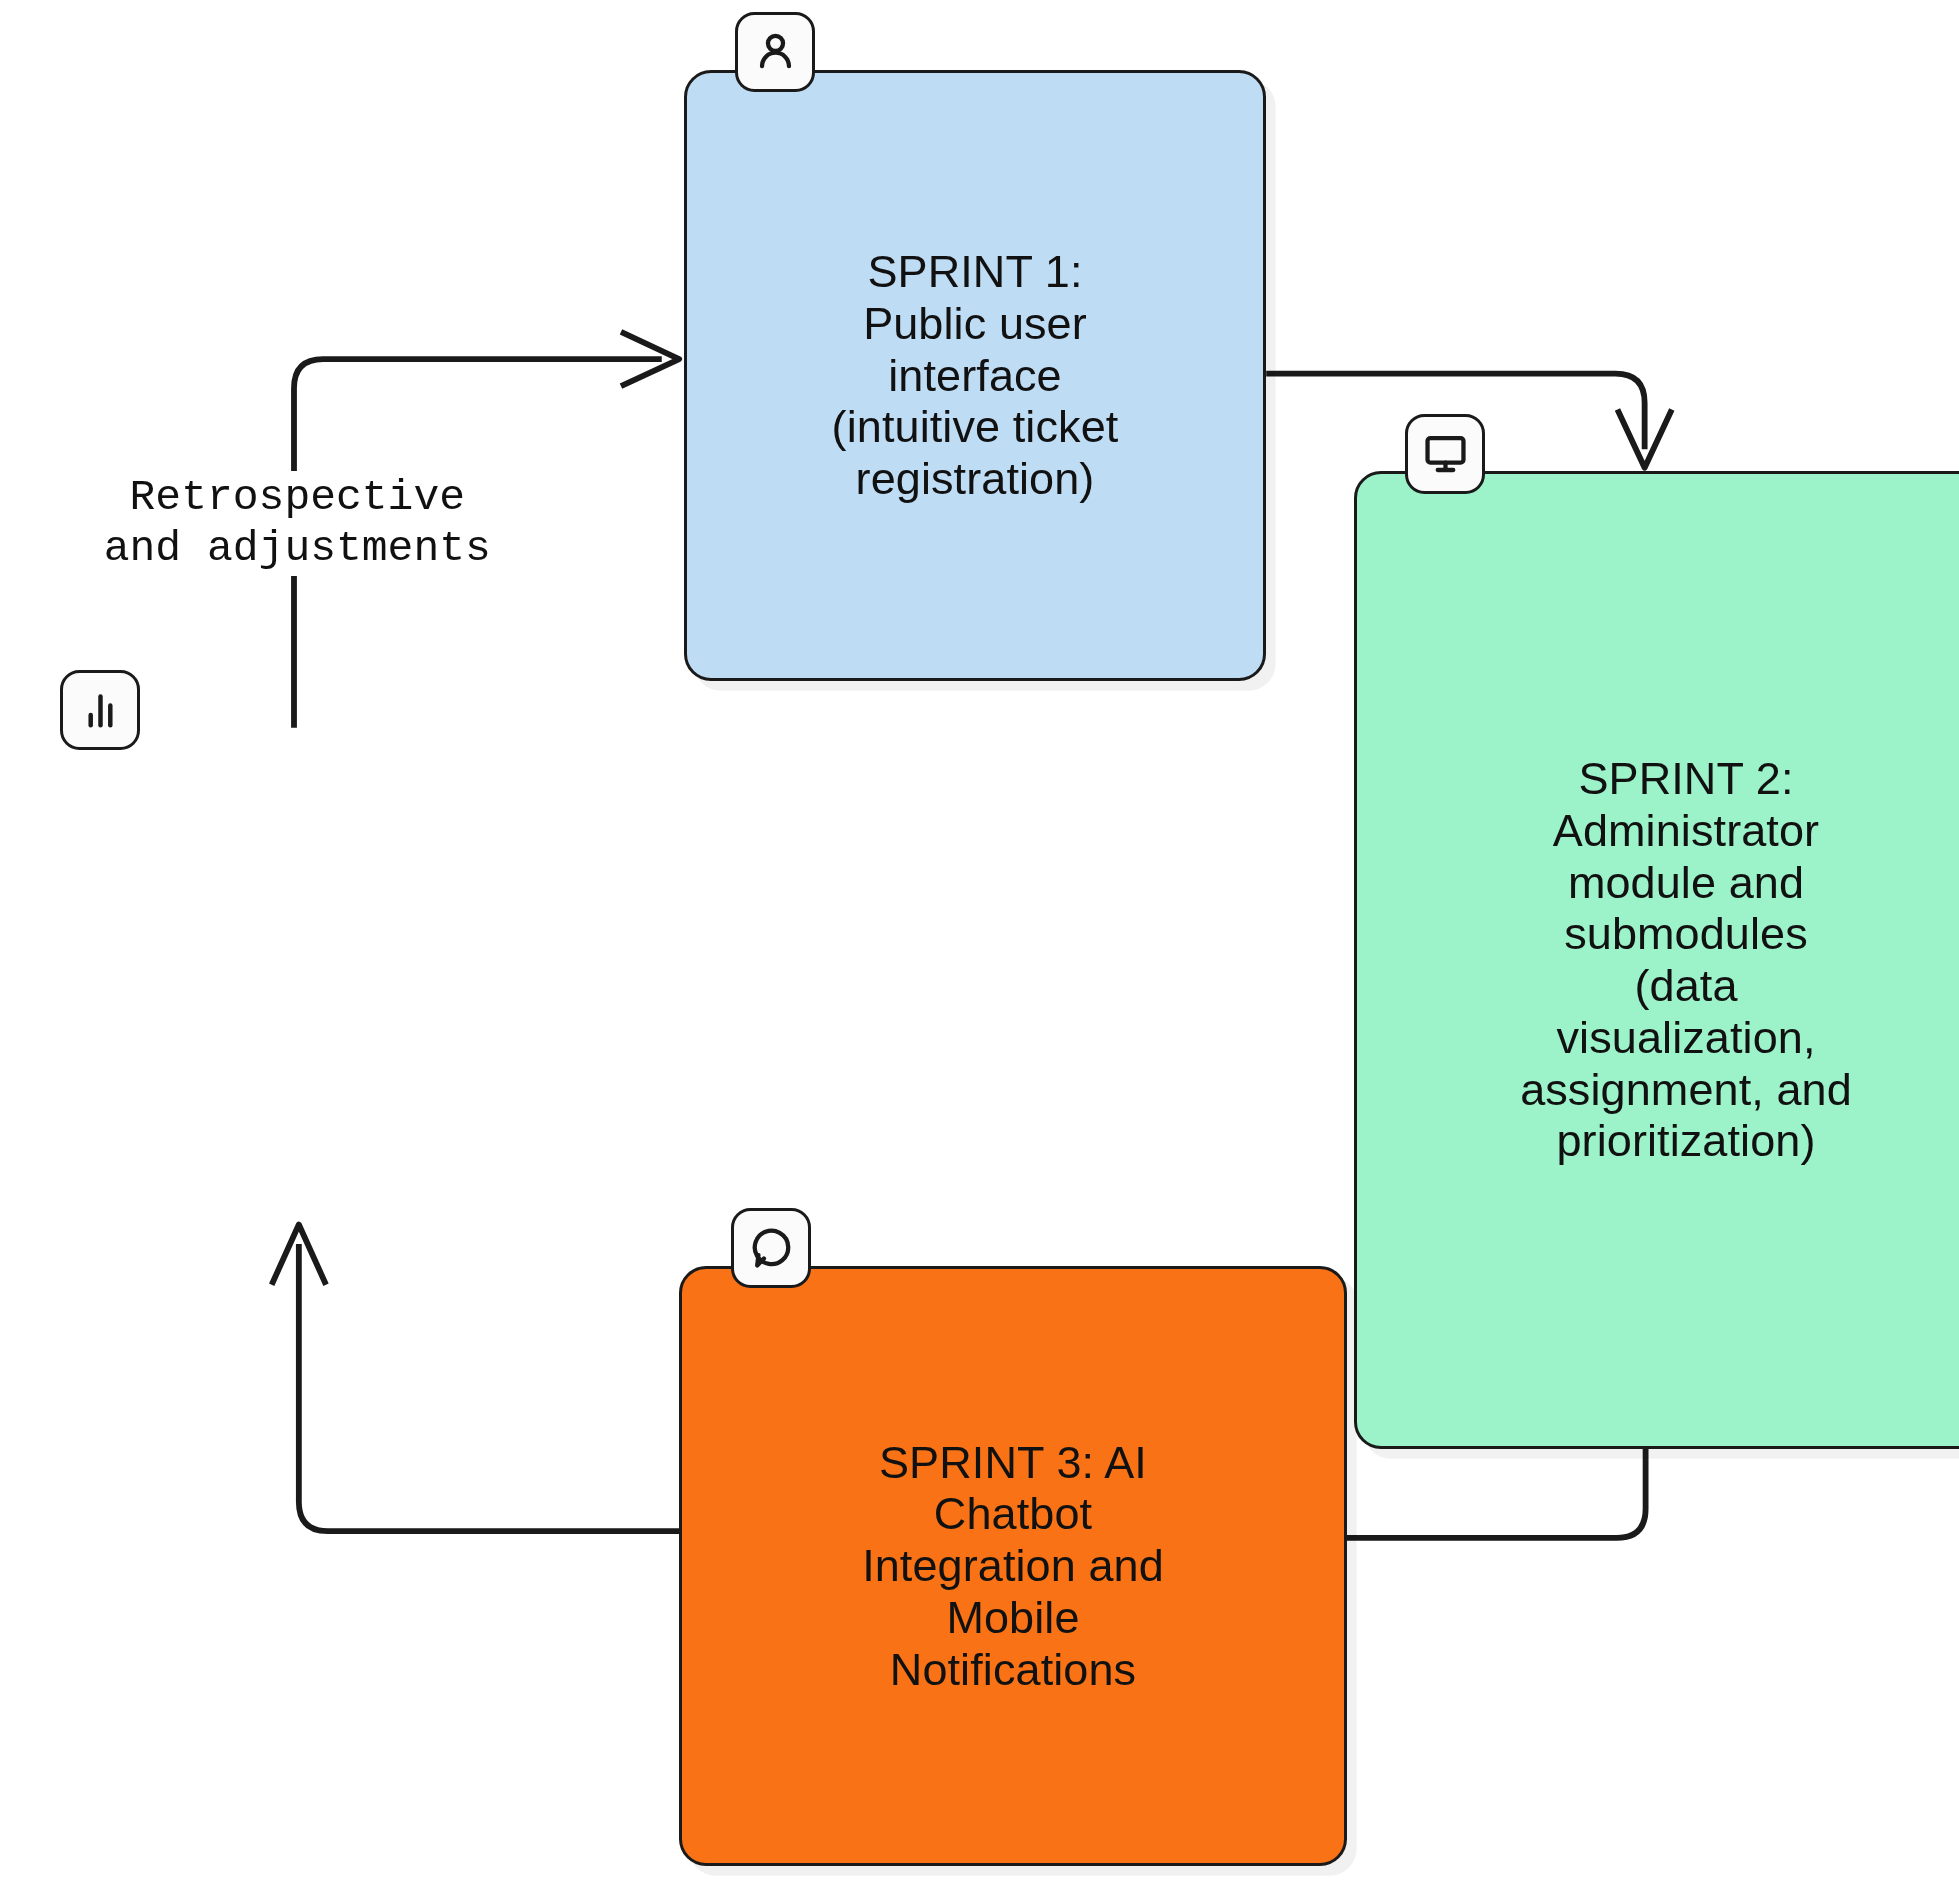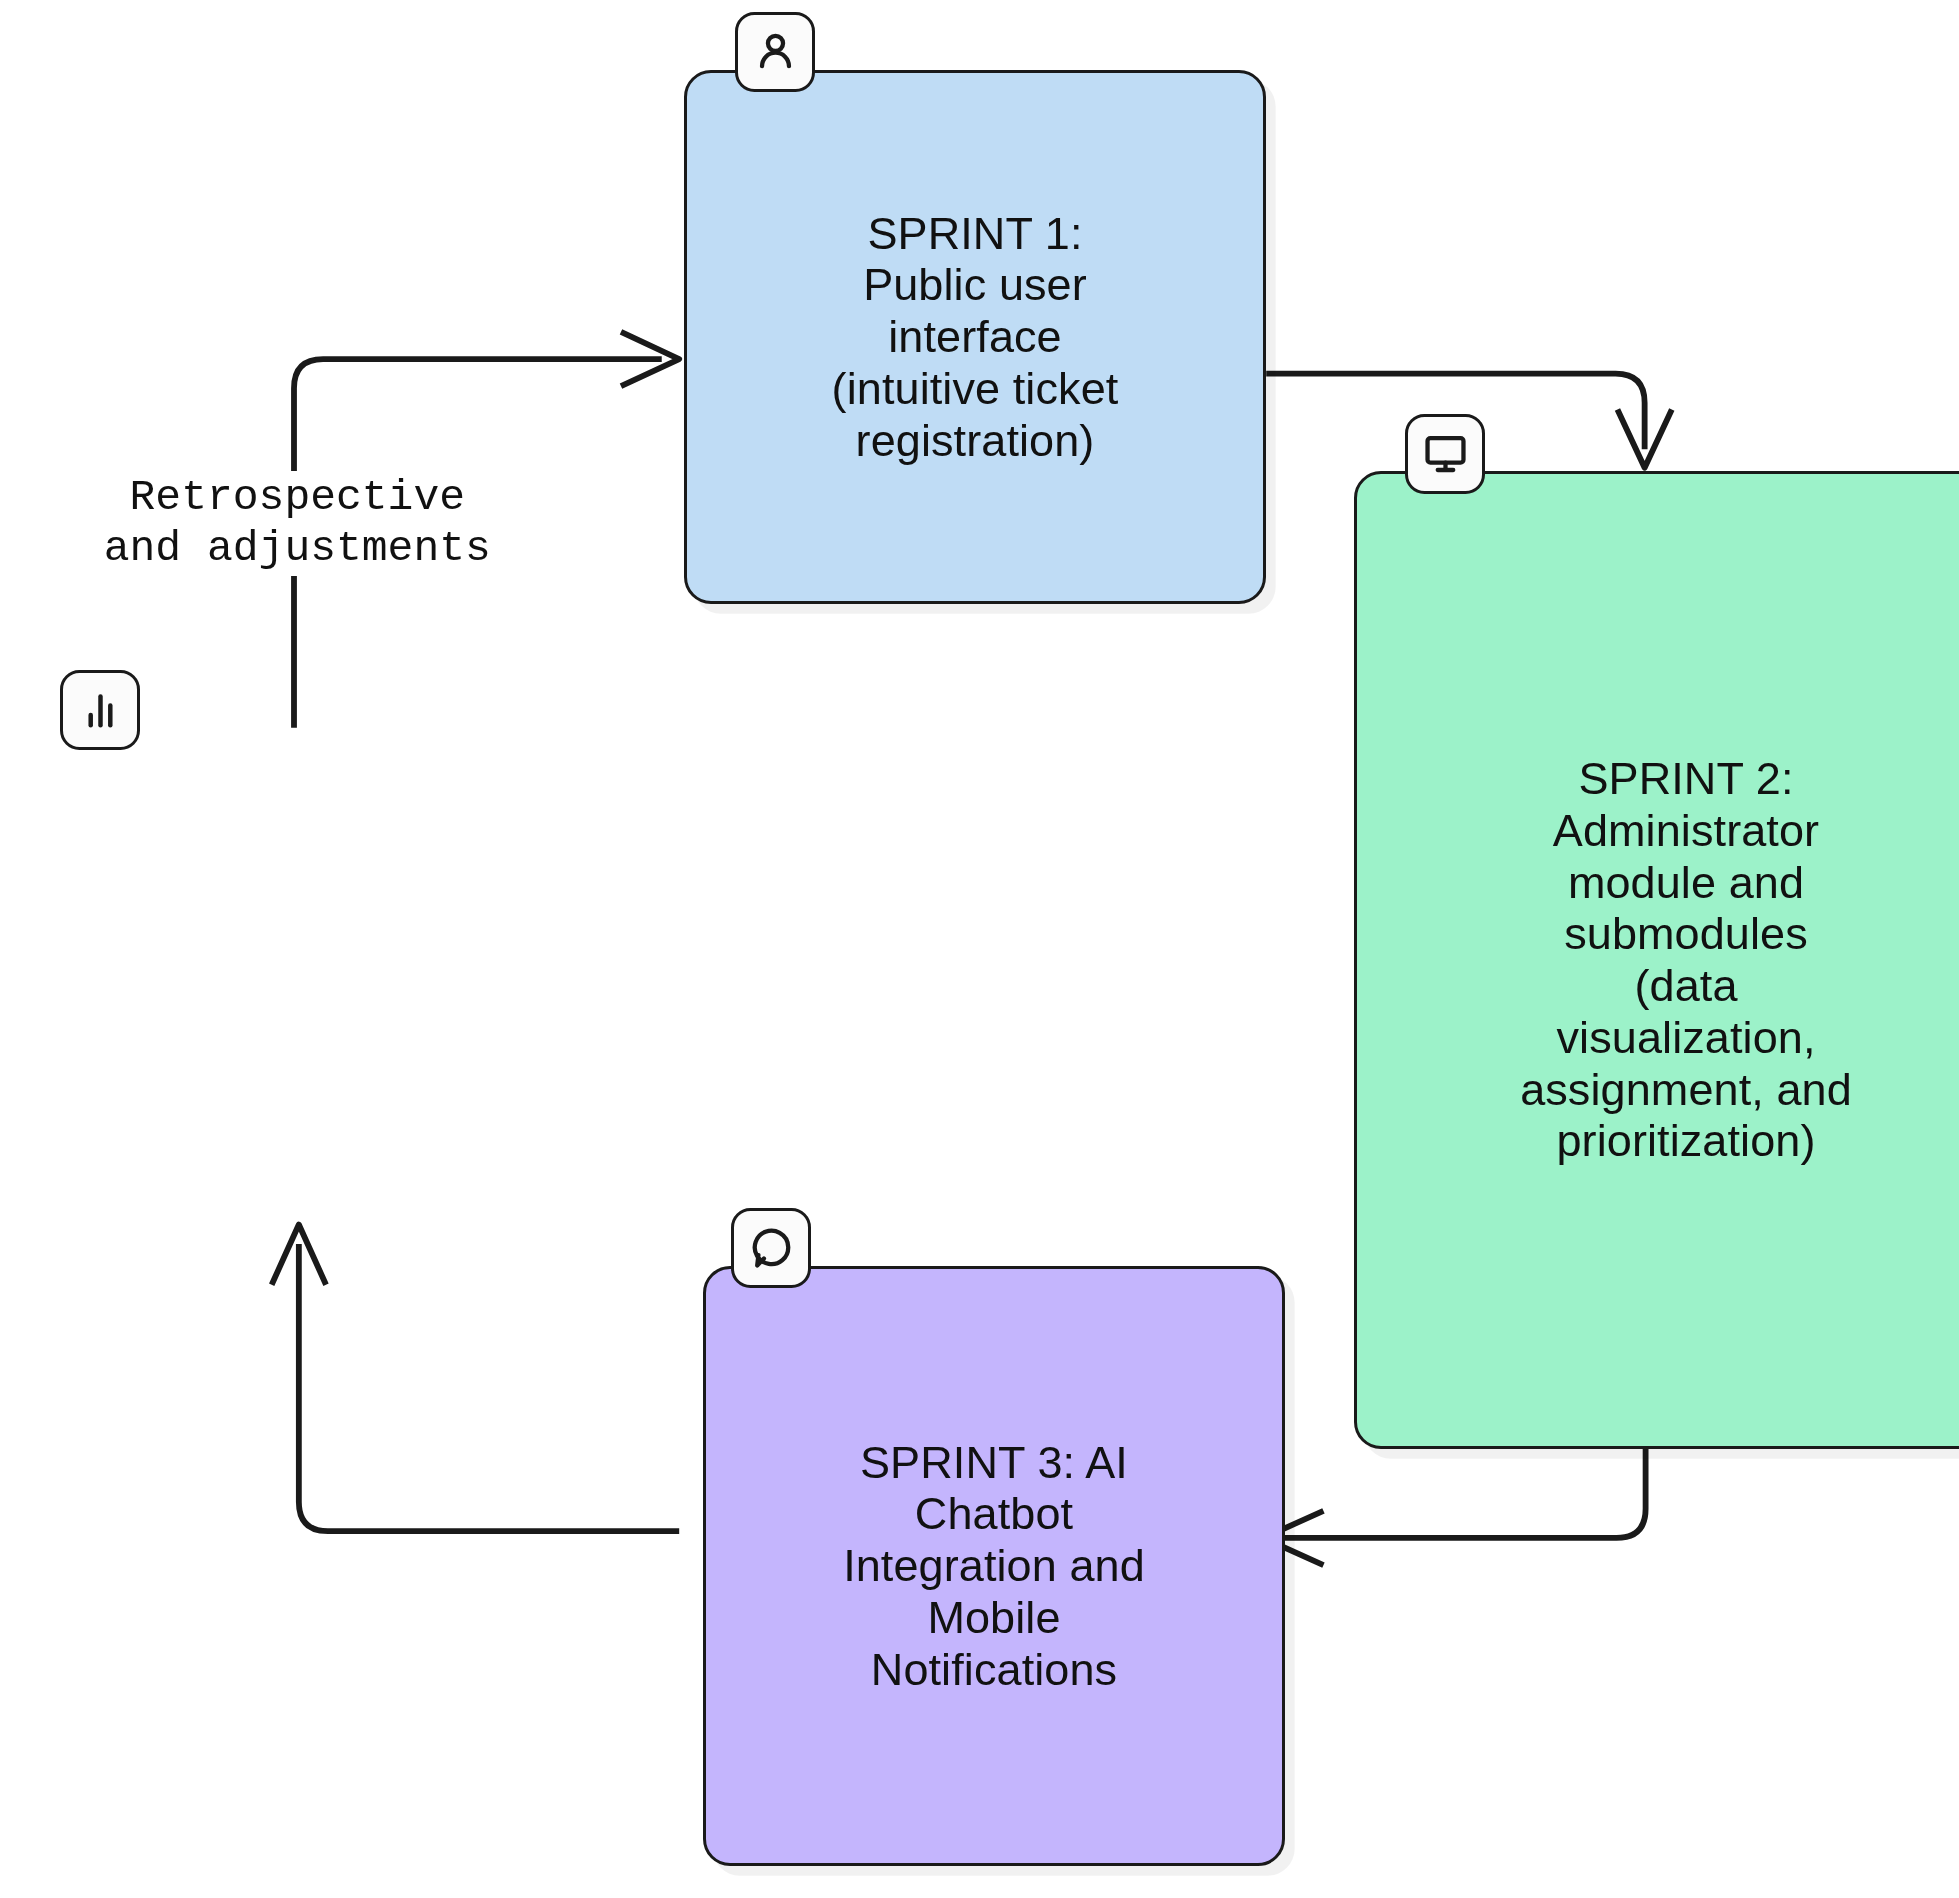--- a/index.html
+++ b/index.html
@@ -58,7 +58,7 @@
 
   
   #node-sprint1 {
-    left: 684px; top: 70px; width: 582px; height: 534px;
+    left: 684px; top: 70px; width: 582px; height: 611px;
     background: #bfdcf5;
   }
   #badge-sprint1 { left: 735px; top: 11.6px; }

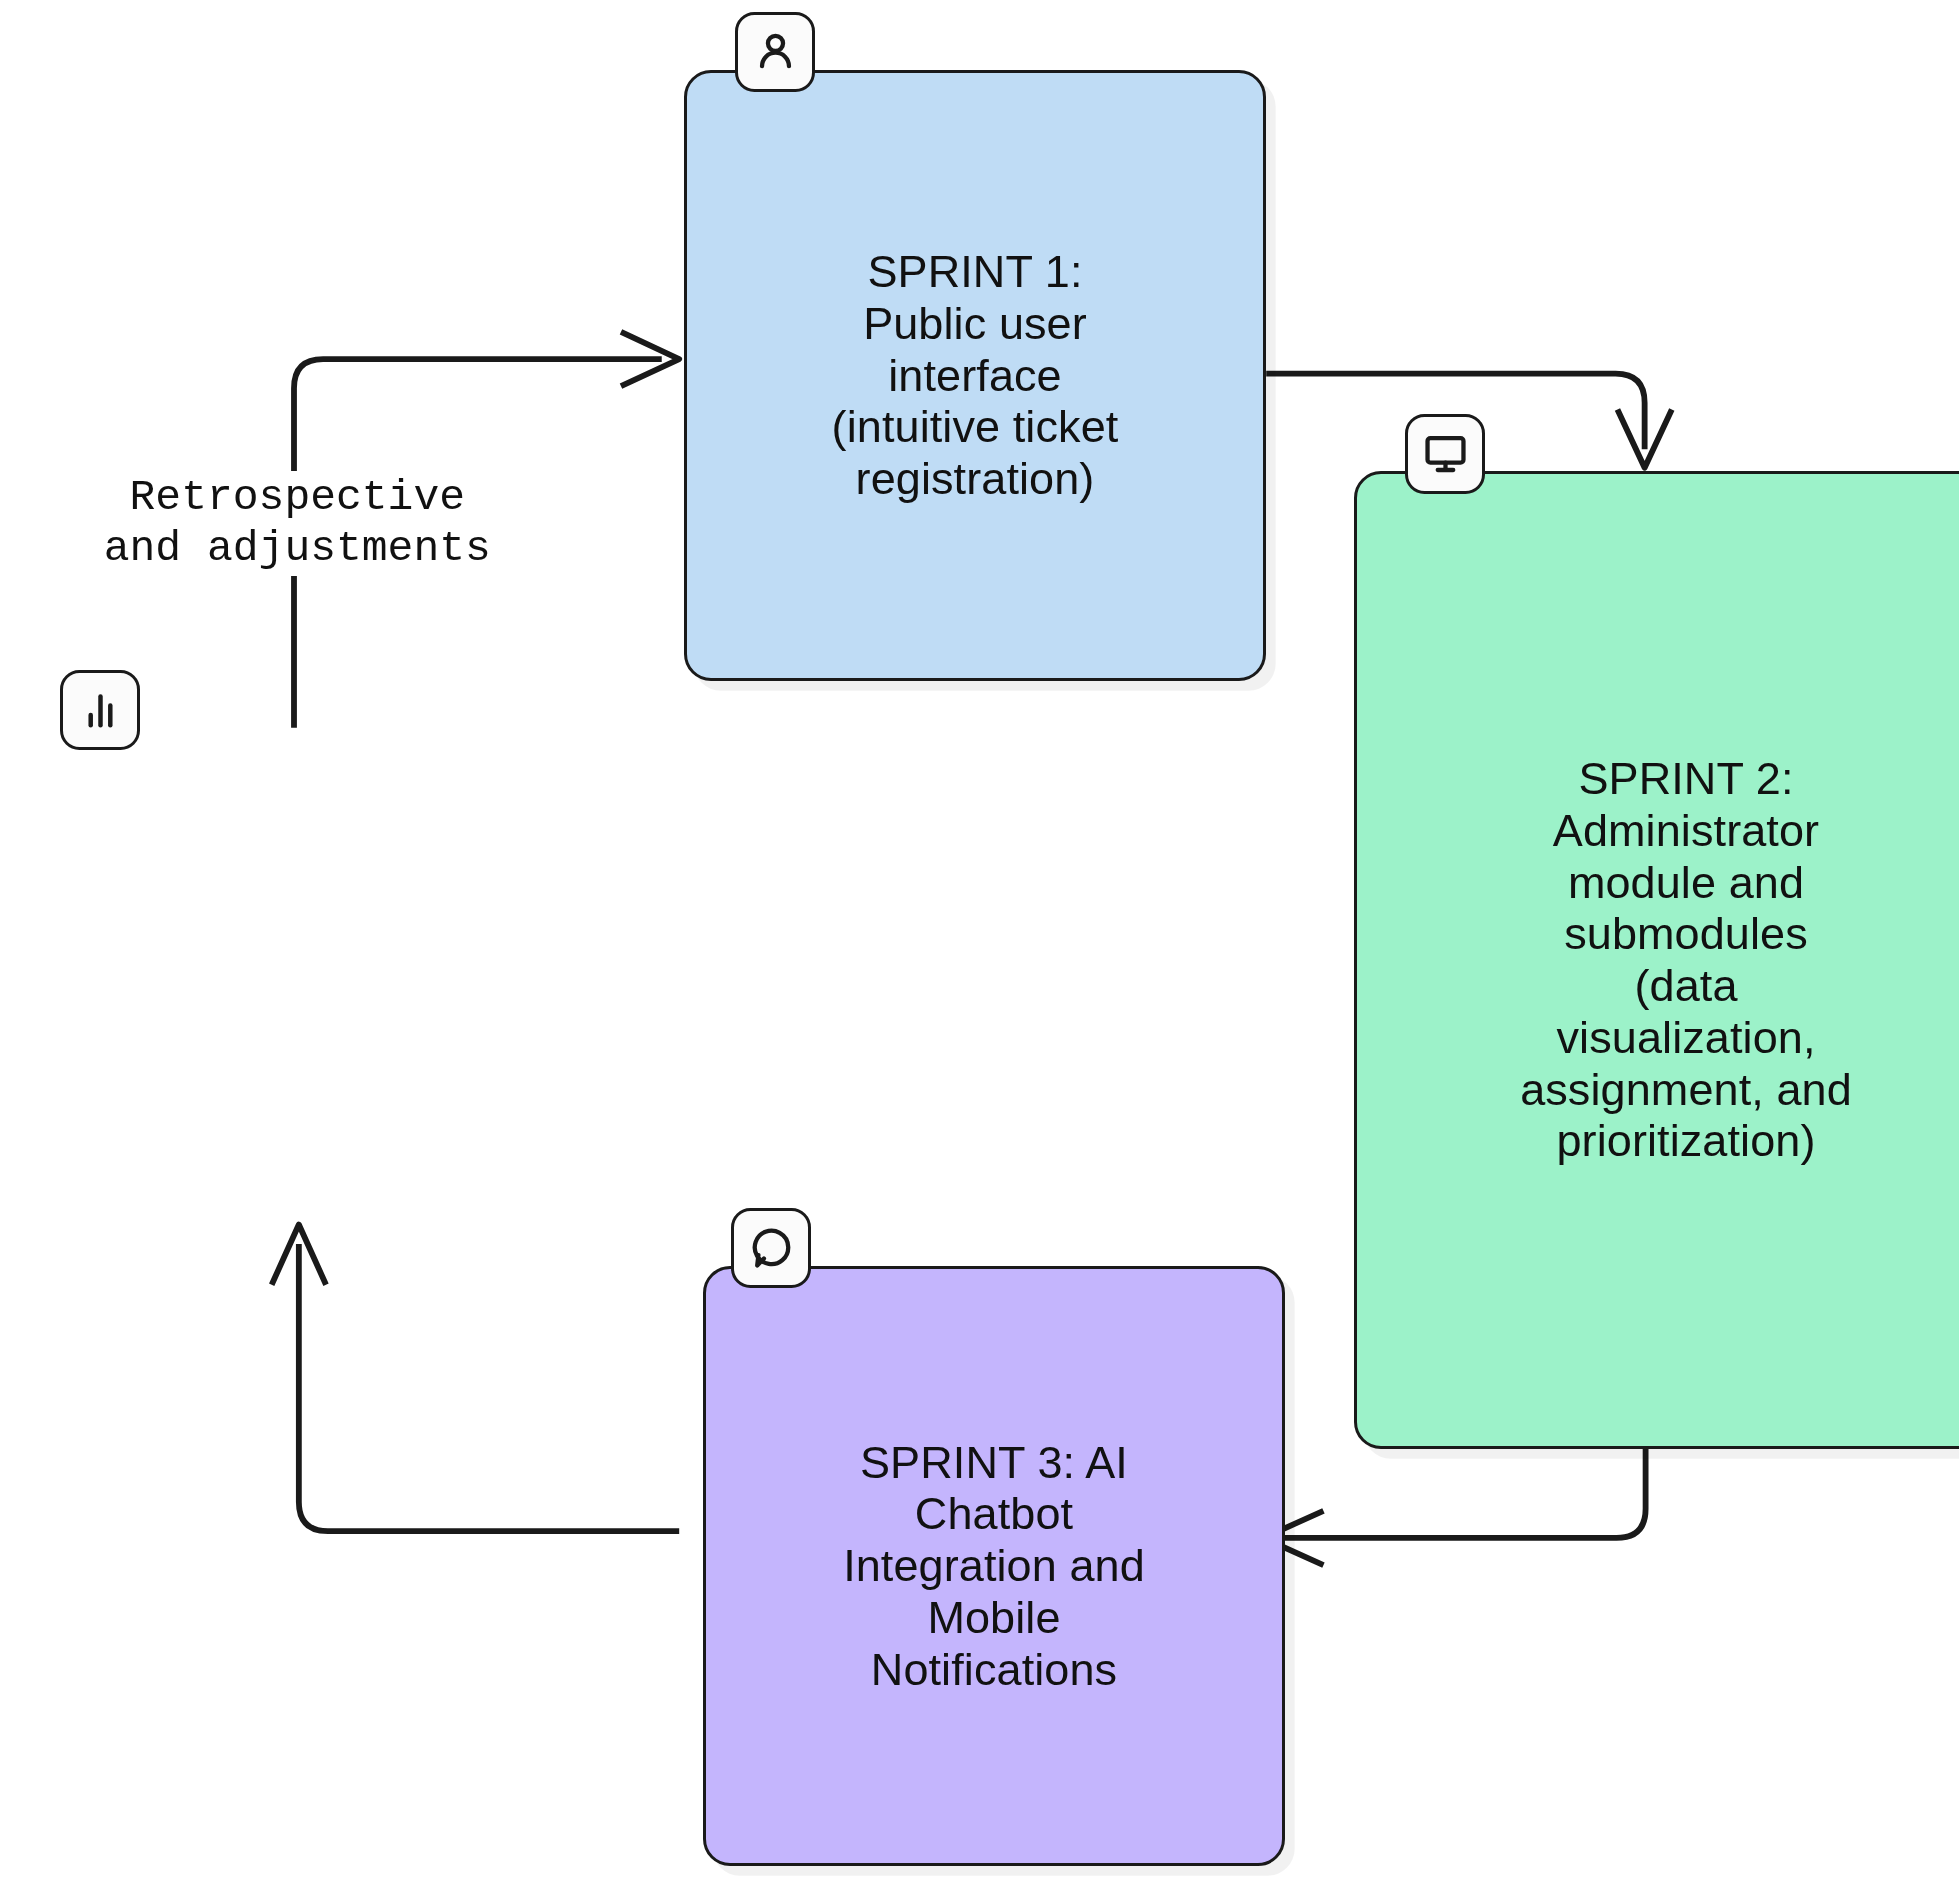--- a/index.html
+++ b/index.html
@@ -70,9 +70,8 @@
   #badge-sprint2 { left: 1405px; top: 414px; }
 
   #node-sprint3 {
-    left: 679px; top: 1266px; width: 582px; height: 600px;
-    background: #c4b5fd;
-    margin-left: 24px;
+    left: 679px; top: 1266px; width: 668px; height: 600px;
+    background: #f97316;
   }
   #badge-sprint3 { left: 731px; top: 1208px; }
 

